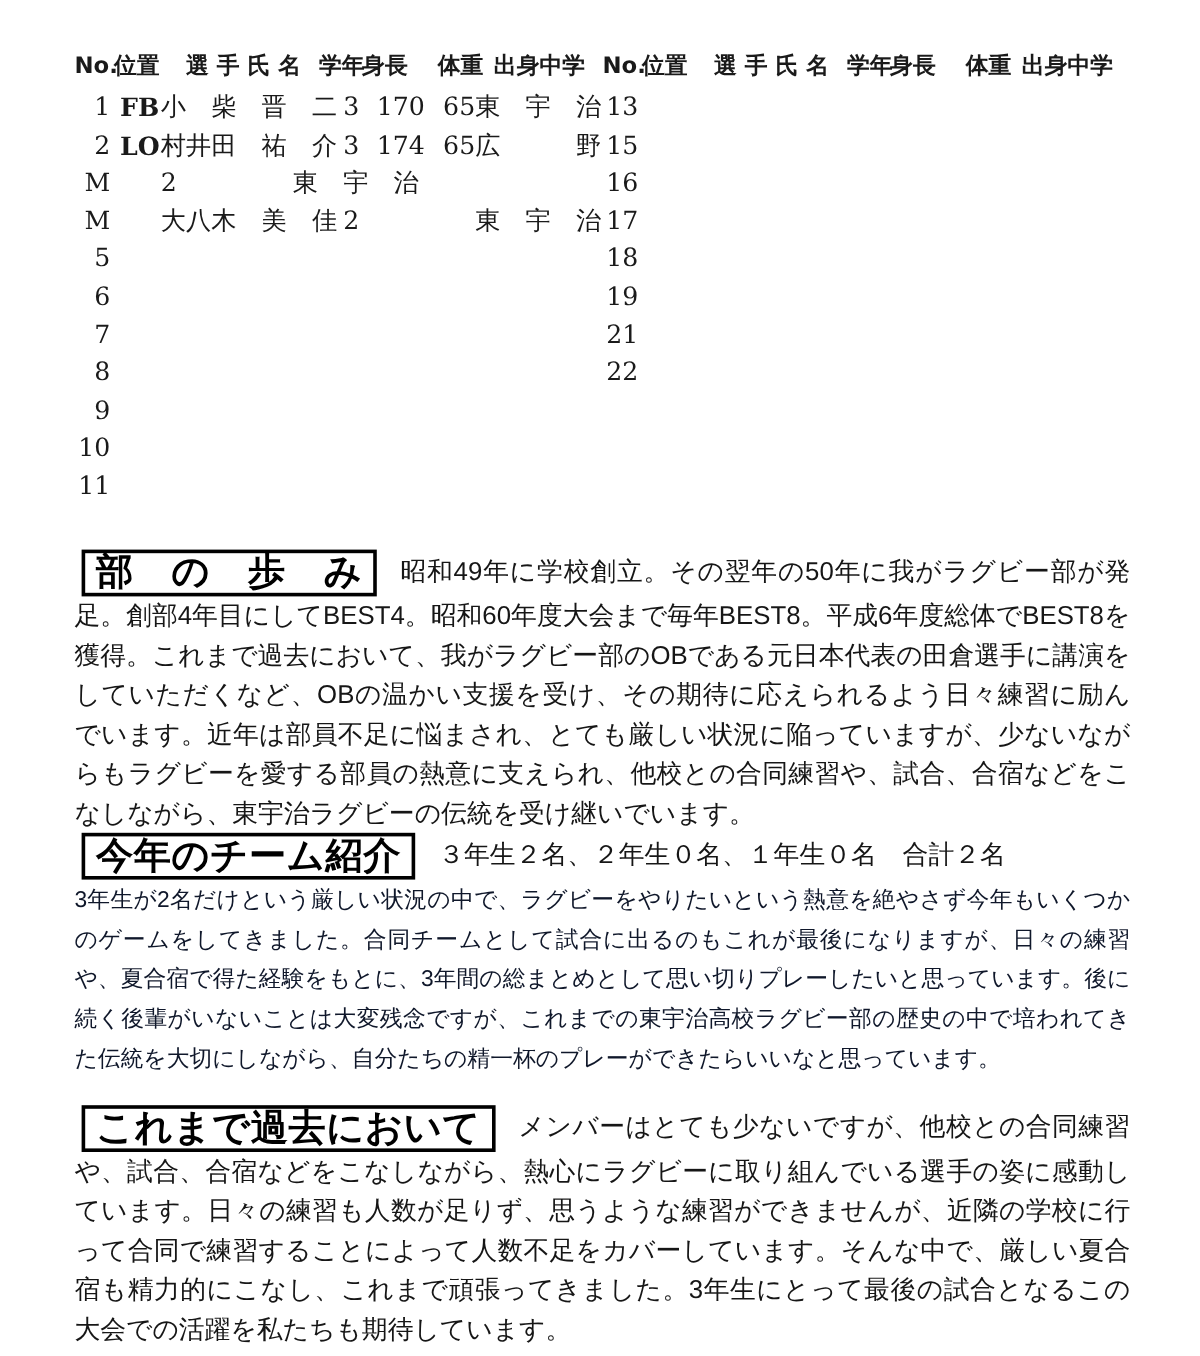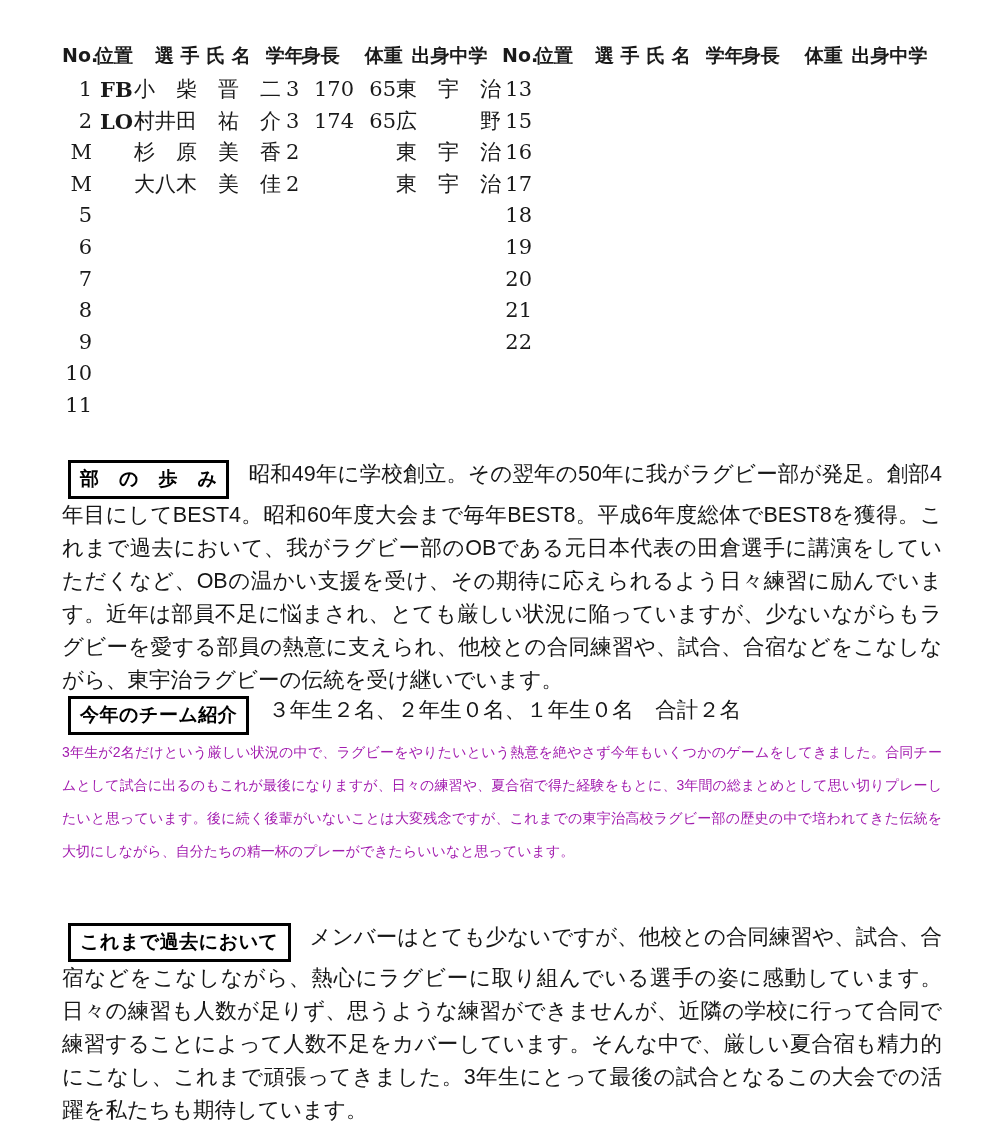--- a/index.html
+++ b/index.html
@@ -119,7 +119,6 @@
           <div class="trow">
           <span class="c-no">M</span>
           <span class="c-pos"></span>
-          <span class="c-name">杉　原　美　香</span>
           <span class="c-grade">2</span>
           <span class="c-height"></span>
           <span class="c-weight"></span>

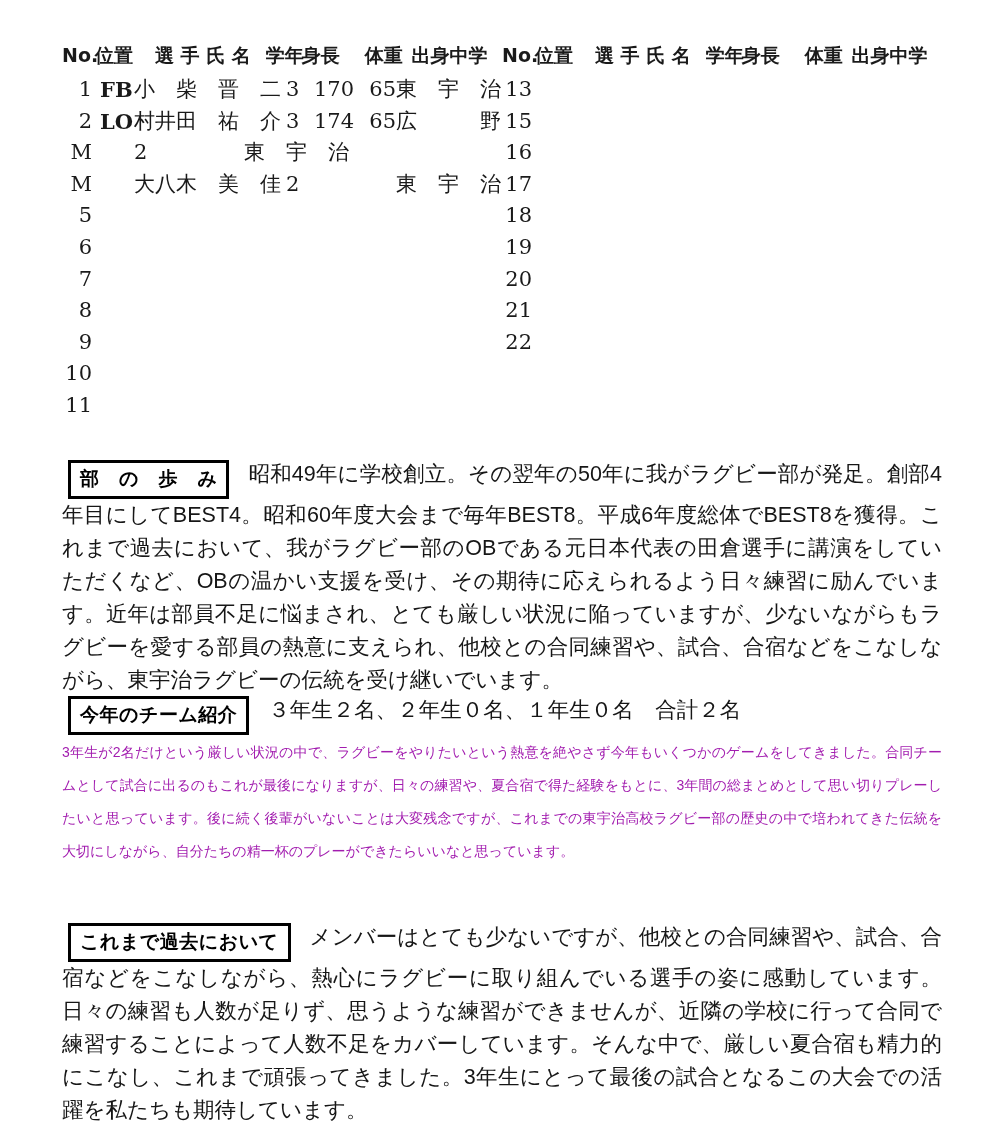--- a/index.html
+++ b/index.html
@@ -266,15 +266,6 @@
           <span class="c-school"></span>
         </div>
           <div class="trow">
-          <span class="c-no">20</span>
-          <span class="c-pos"></span>
-          <span class="c-name"></span>
-          <span class="c-grade"></span>
-          <span class="c-height"></span>
-          <span class="c-weight"></span>
-          <span class="c-school"></span>
-        </div>
-          <div class="trow">
           <span class="c-no">21</span>
           <span class="c-pos"></span>
           <span class="c-name"></span>

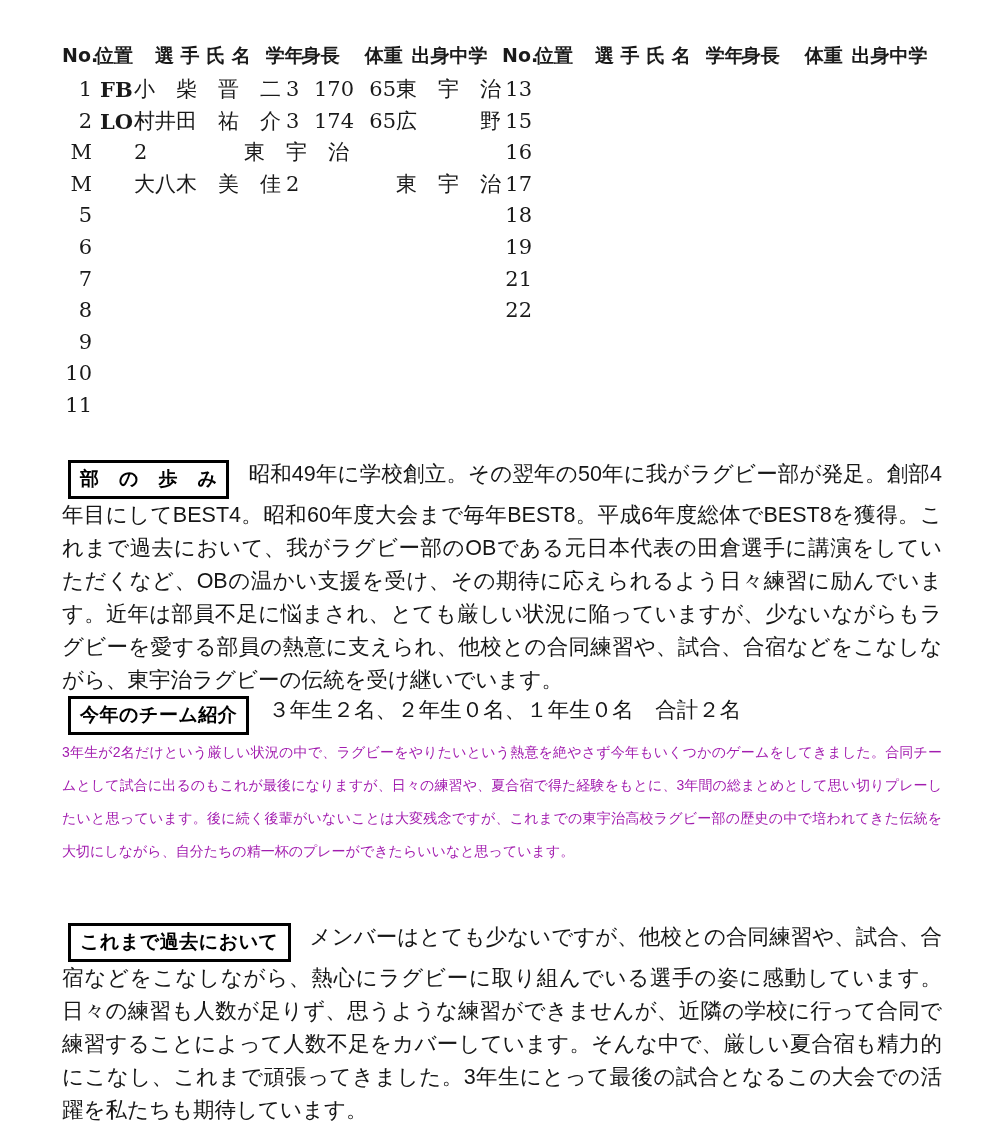--- a/index.html
+++ b/index.html
@@ -64,7 +64,7 @@
     border: 3px solid #000;
     padding: 0 9px 2px 9px;
     margin: 0 13px 0 6px;
-    font-size: 19px; font-weight: bold;
+    font-size: 31px; font-weight: bold;
     line-height: 31px;
     letter-spacing: 0.5px;
     vertical-align: -4px;

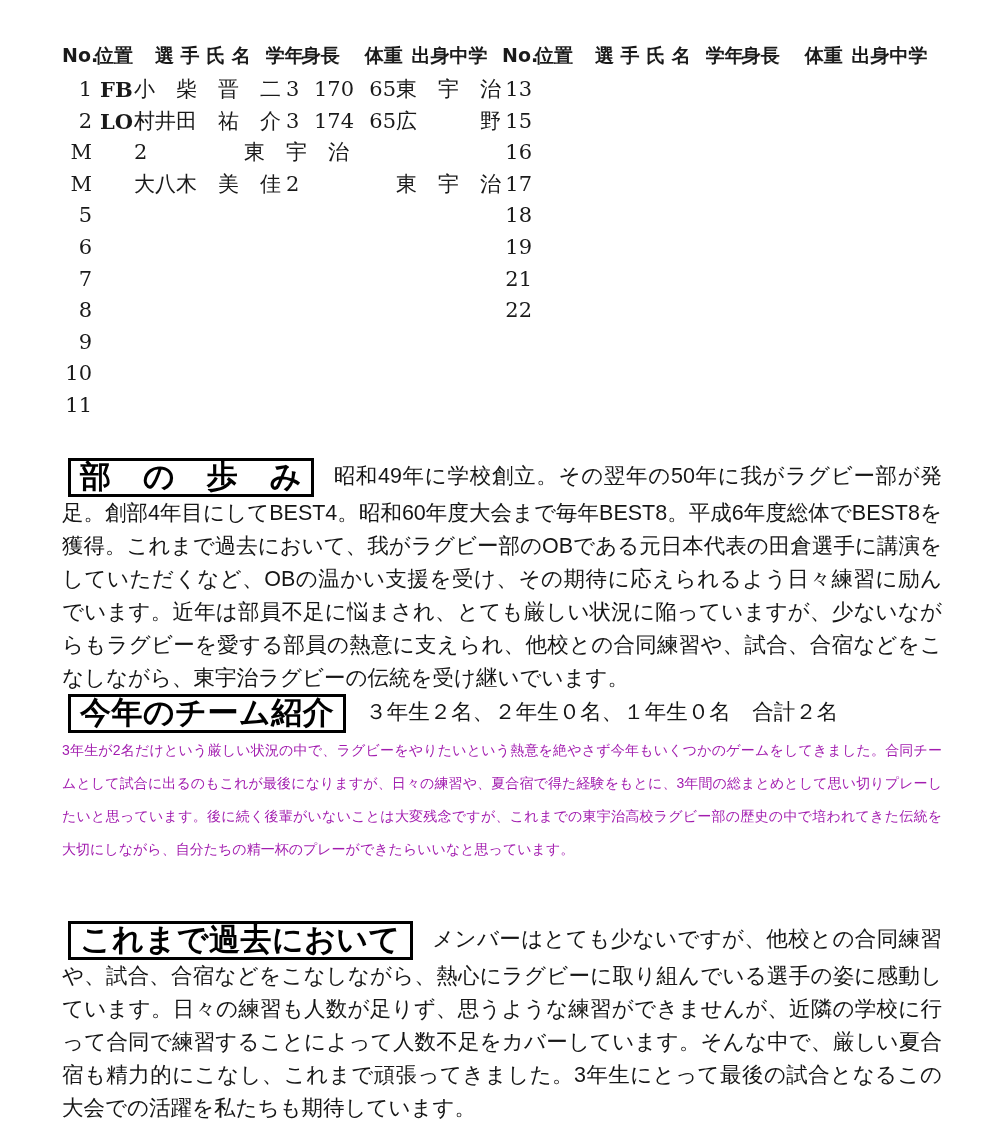--- a/index.html
+++ b/index.html
@@ -72,10 +72,10 @@
     color: #000;
   }
   .section-body {
-    font-size: 14px; line-height: 33px;
+    font-size: 19px; line-height: 33px;
     text-align: justify;
     margin-top: 1px;
-    color: #a21caf;
+    color: #0f172a;
   }
   .section-body:empty { display: none; }
 </style>

